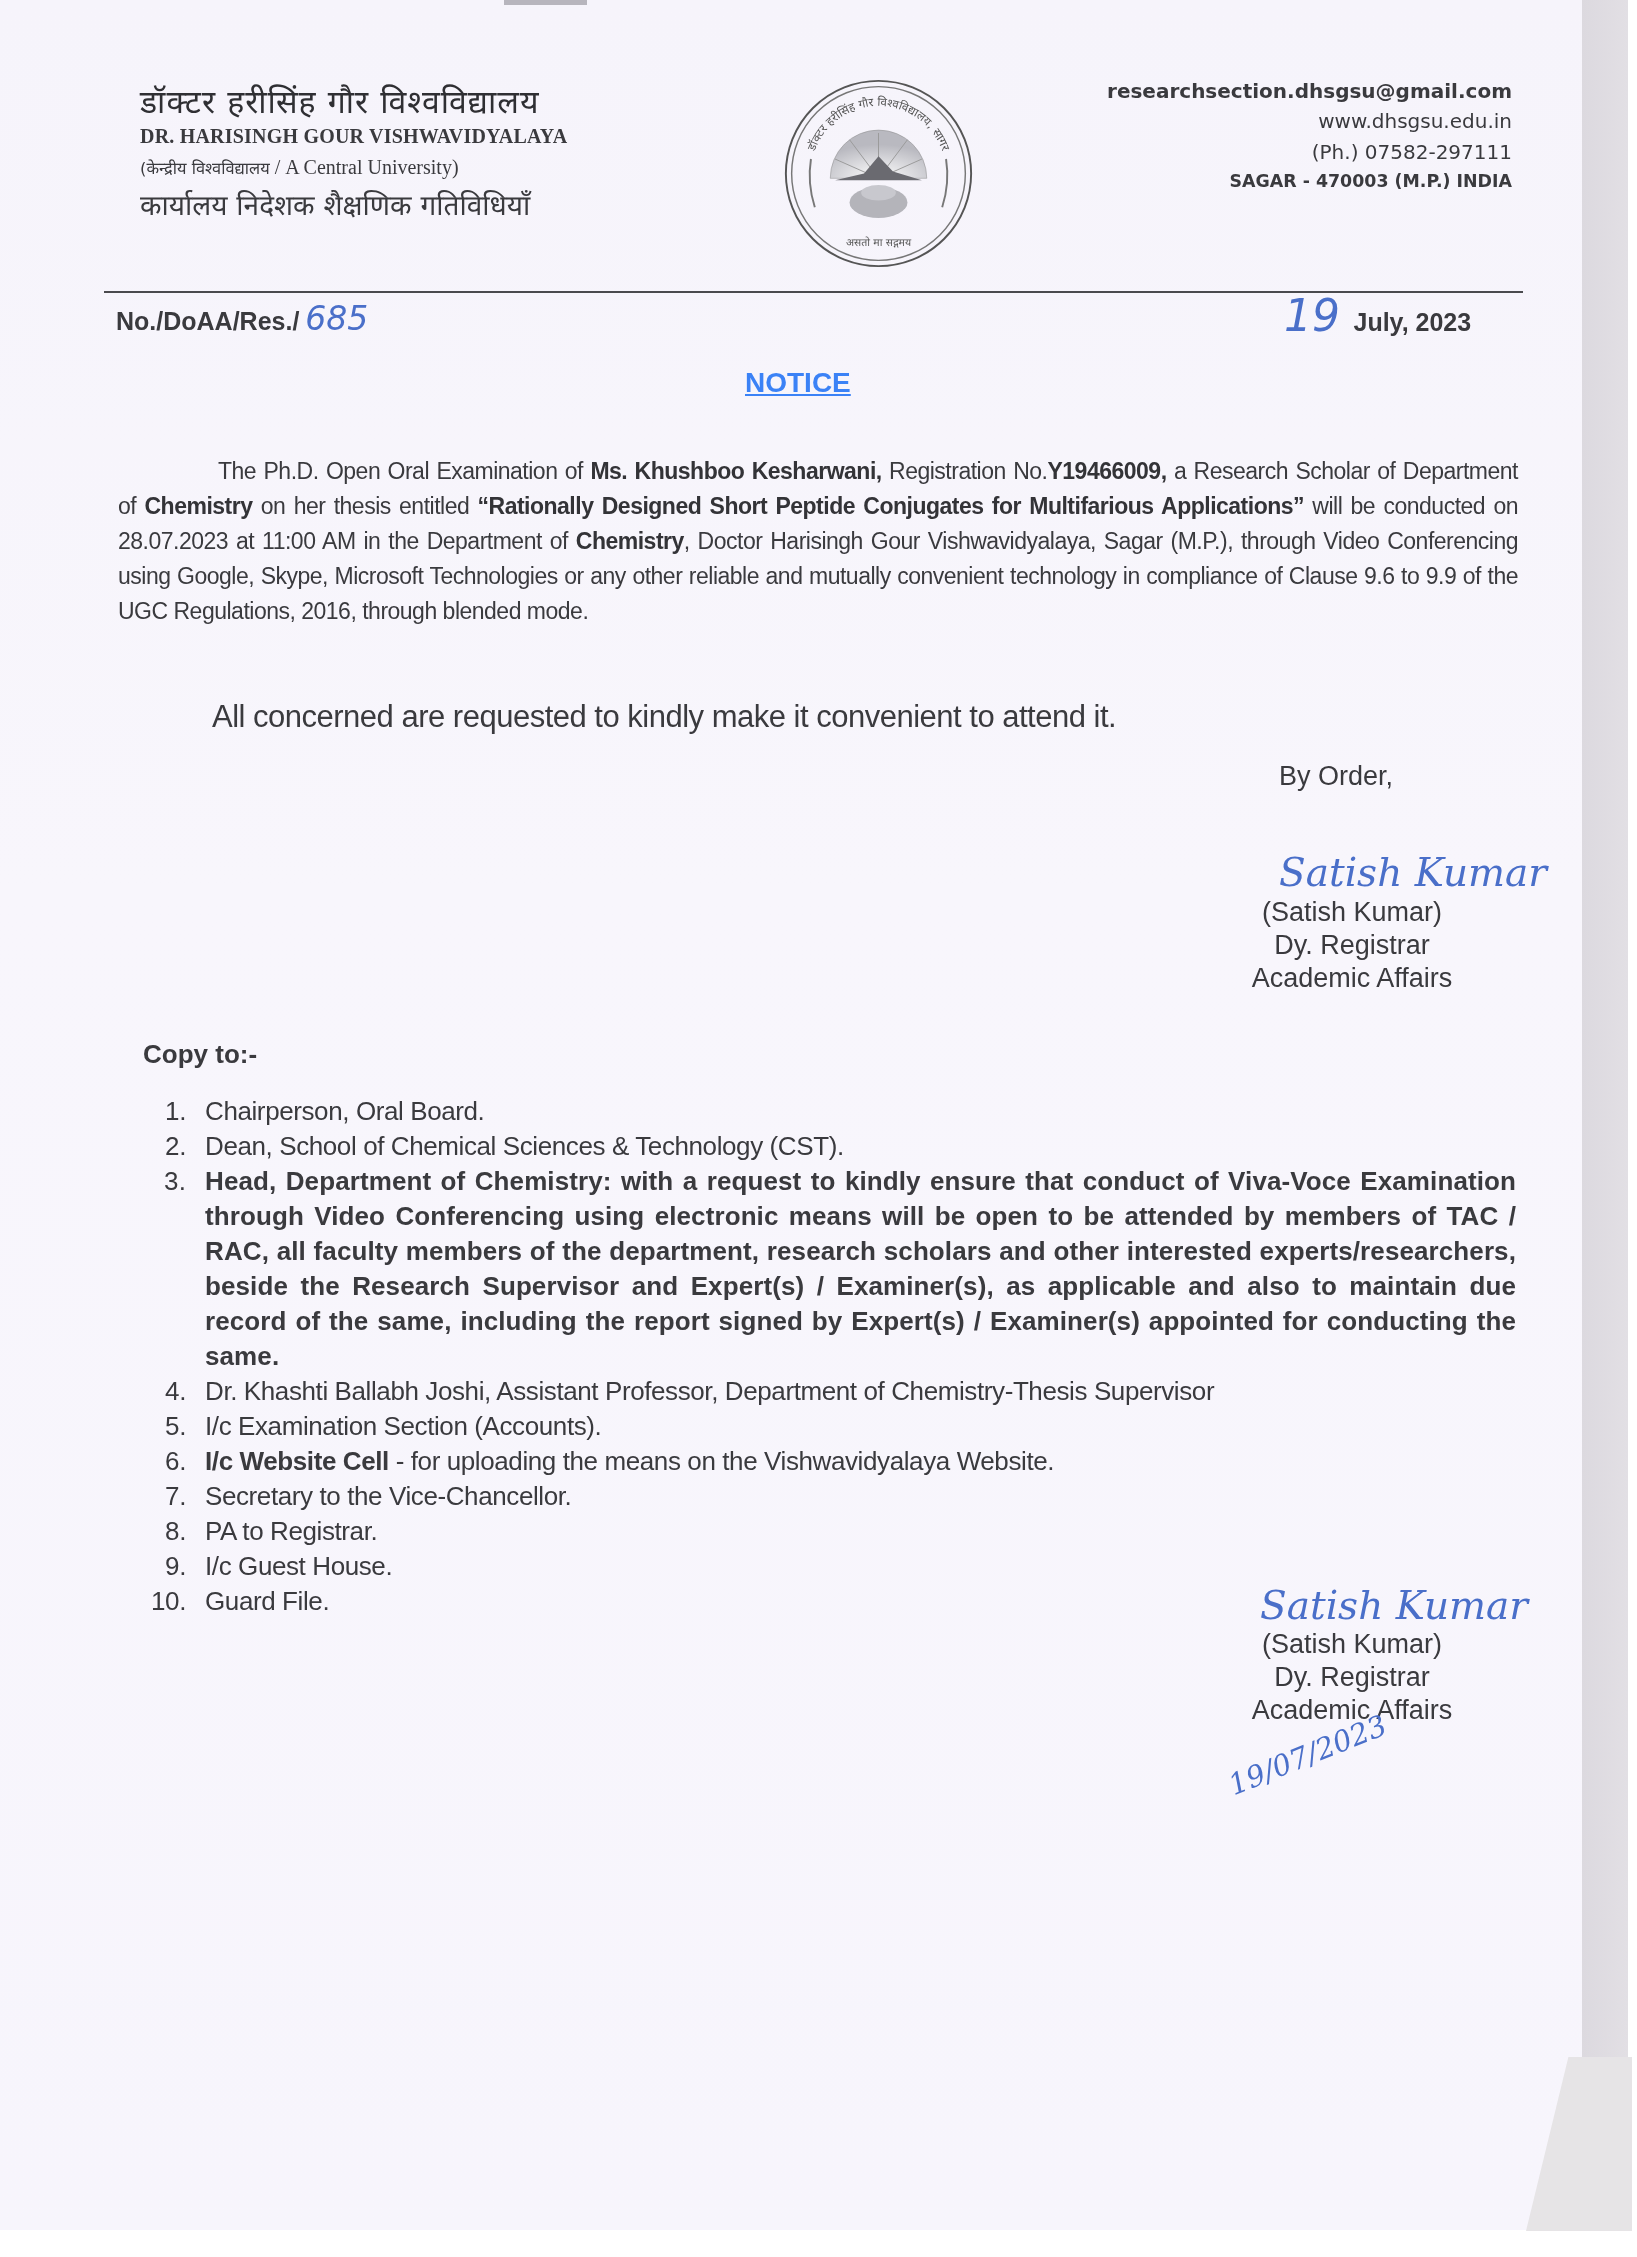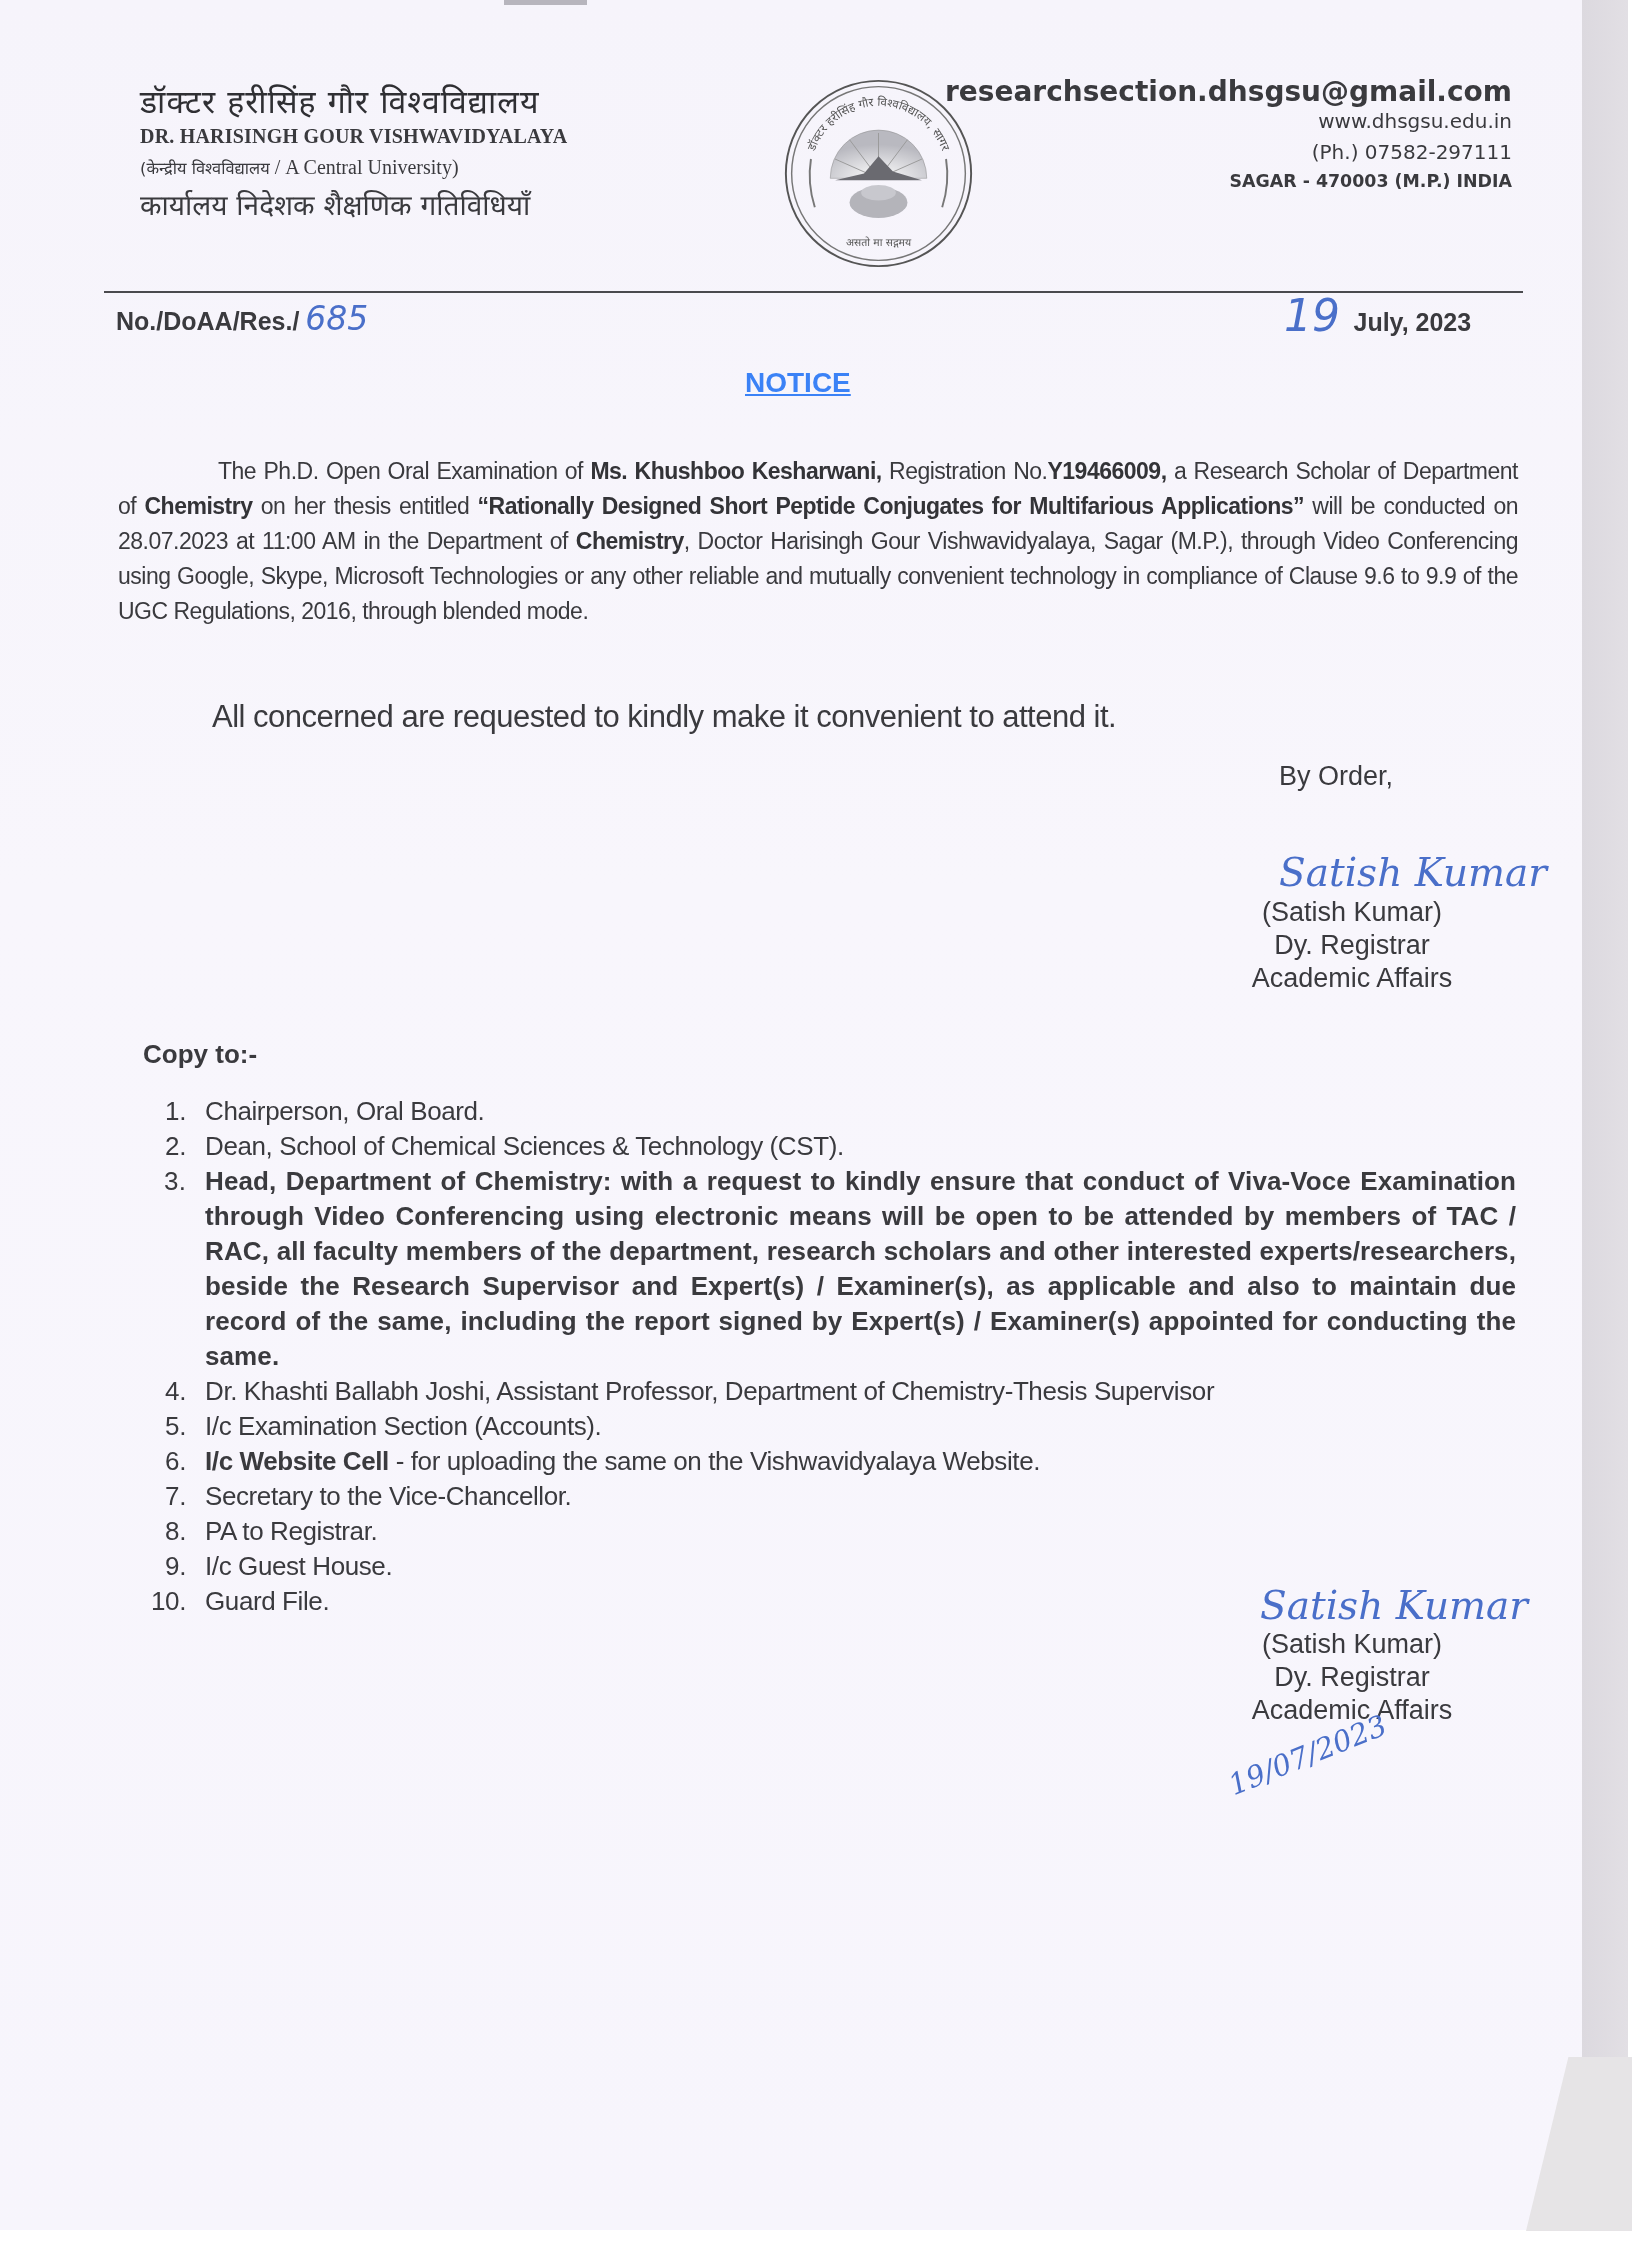--- a/index.html
+++ b/index.html
@@ -40,7 +40,7 @@
 
   
   .hdr-right { position: absolute; right: 126px; top: 77px; text-align: right; font-family: "DejaVu Sans", sans-serif; color: #3a3a3e; }
-  .hdr-right .email { font-weight: bold; font-size: 28px; line-height: 29px; }
+  .hdr-right .email { font-weight: bold; font-size: 20px; line-height: 29px; }
   .hdr-right .web { font-size: 20px; line-height: 31px; }
   .hdr-right .ph { font-size: 20px; line-height: 31px; }
   .hdr-right .addr { font-weight: bold; font-size: 17.4px; line-height: 27px; }

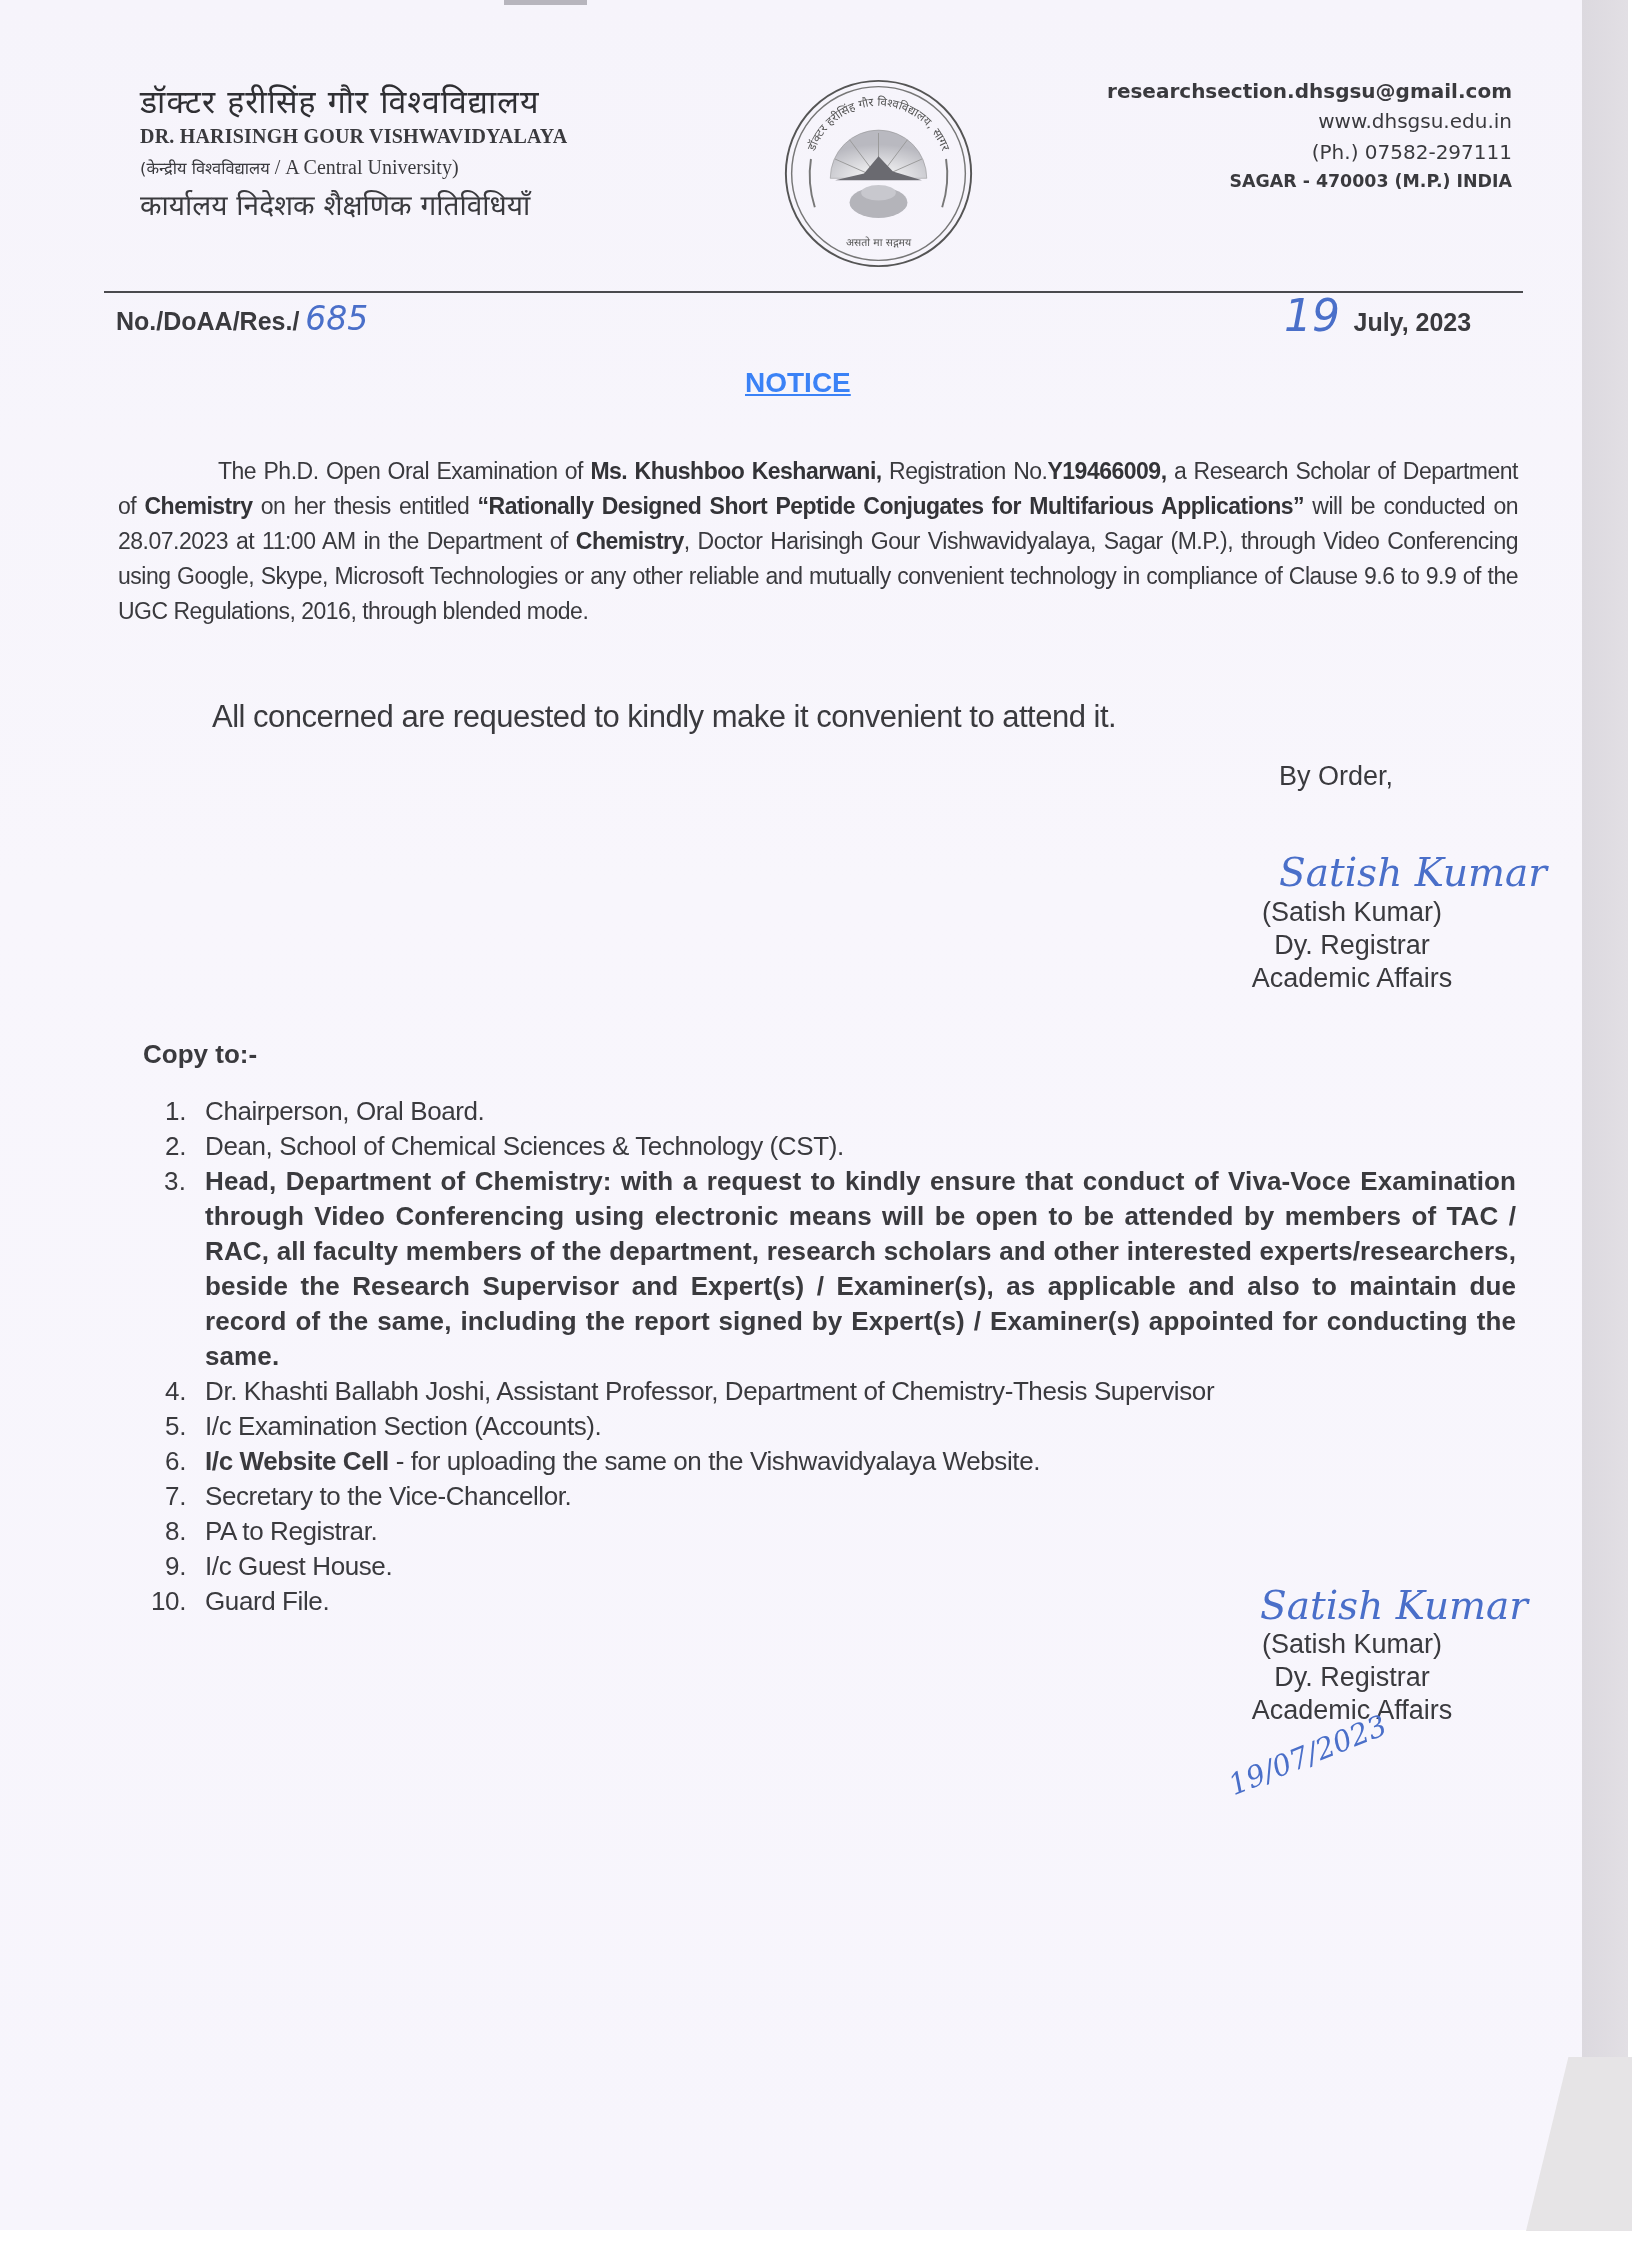--- a/index.html
+++ b/index.html
@@ -165,7 +165,7 @@
   <li class="bold-item"><span class="num" style="font-weight:normal">3.</span><span>Head, Department of Chemistry: with a request to kindly ensure that conduct of Viva-Voce Examination through Video Conferencing using electronic means will be open to be attended by members of TAC / RAC, all faculty members of the department, research scholars and other interested experts/researchers, beside the Research Supervisor and Expert(s) / Examiner(s), as applicable and also to maintain due record of the same, including the report signed by Expert(s) / Examiner(s) appointed for conducting the same.</span></li>
   <li><span class="num">4.</span><span>Dr. Khashti Ballabh Joshi, Assistant Professor, Department of Chemistry-Thesis Supervisor</span></li>
   <li><span class="num">5.</span><span>I/c Examination Section (Accounts).</span></li>
-  <li><span class="num">6.</span><b>I/c Website Cell</b><span> - for uploading the same on the Vishwavidyalaya Website.</span></li>
+  <li><span class="num">6.</span><b>I/c Website Cell</b><span> - for uploading the means on the Vishwavidyalaya Website.</span></li>
   <li><span class="num">7.</span><span>Secretary to the Vice-Chancellor.</span></li>
   <li><span class="num">8.</span><span>PA to Registrar.</span></li>
   <li><span class="num">9.</span><span>I/c Guest House.</span></li>

